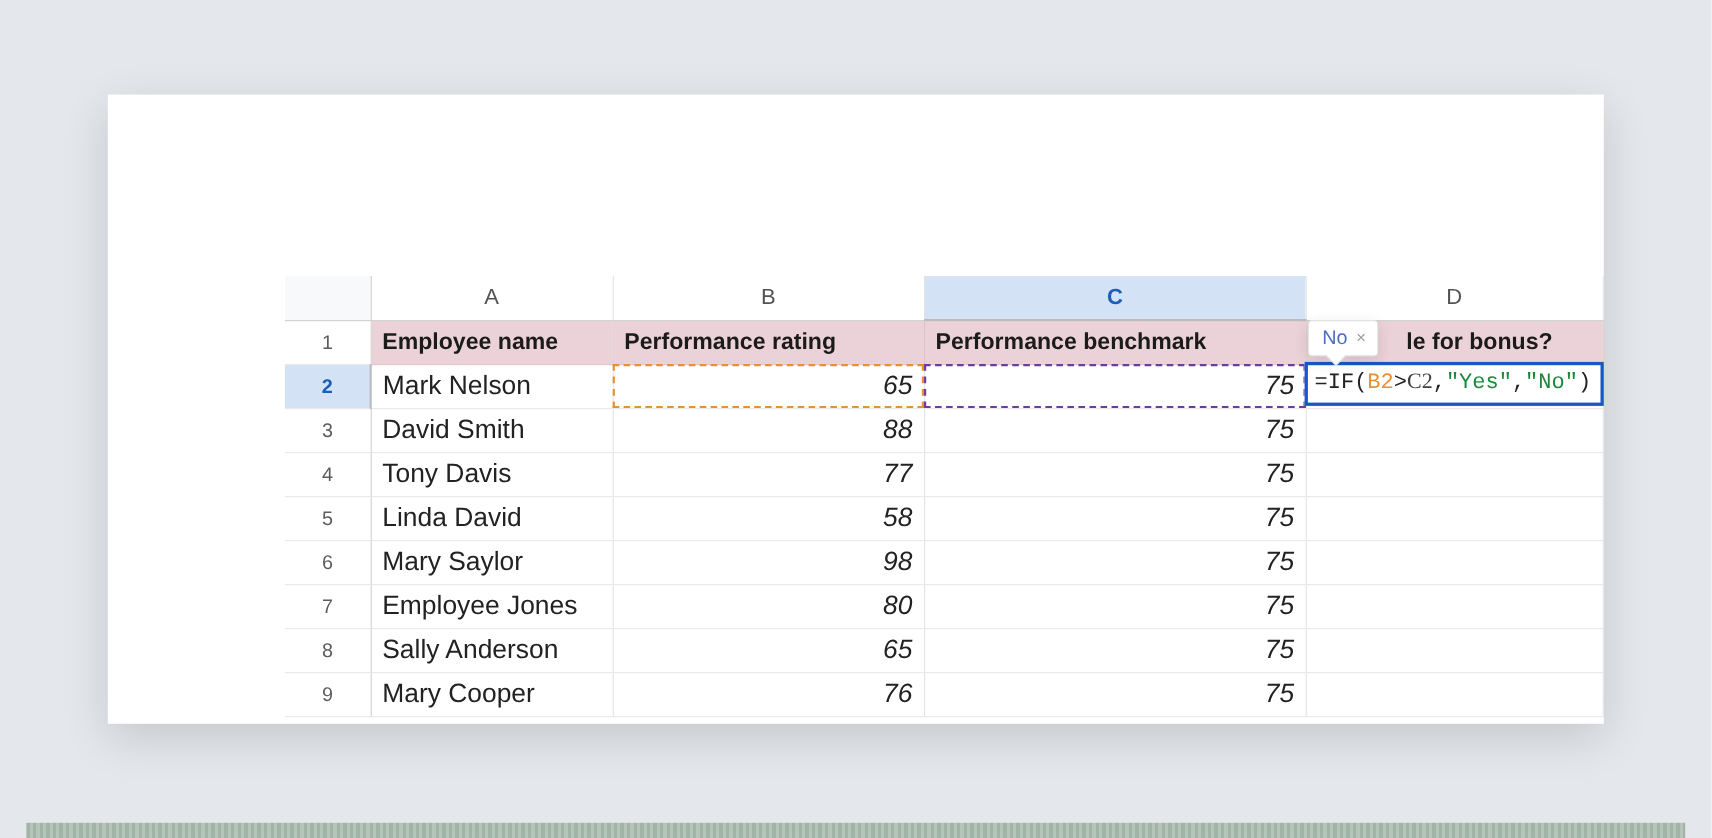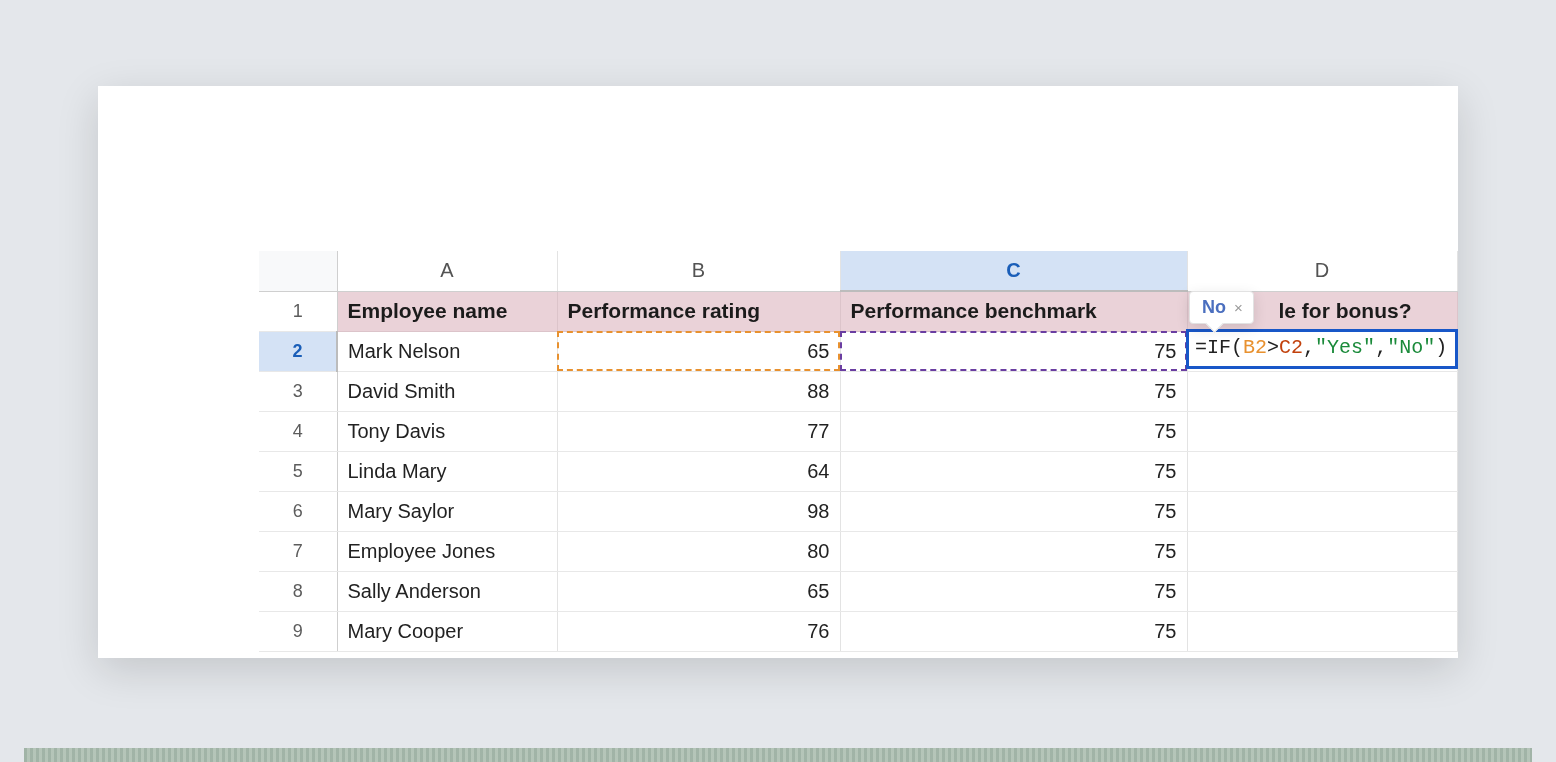--- a/index.html
+++ b/index.html
@@ -138,7 +138,7 @@
     align-items: center;
     gap: 8px;
   }
-  .tooltip .val { color: #4b6fbf; font-weight: 700; }
+  .tooltip .val { color: #4b6fbf; font-weight: 400; }
   .tooltip .close { color: #9a9a9a; font-size: 15px; cursor: pointer; }
   .tooltip::after {
     content: "";

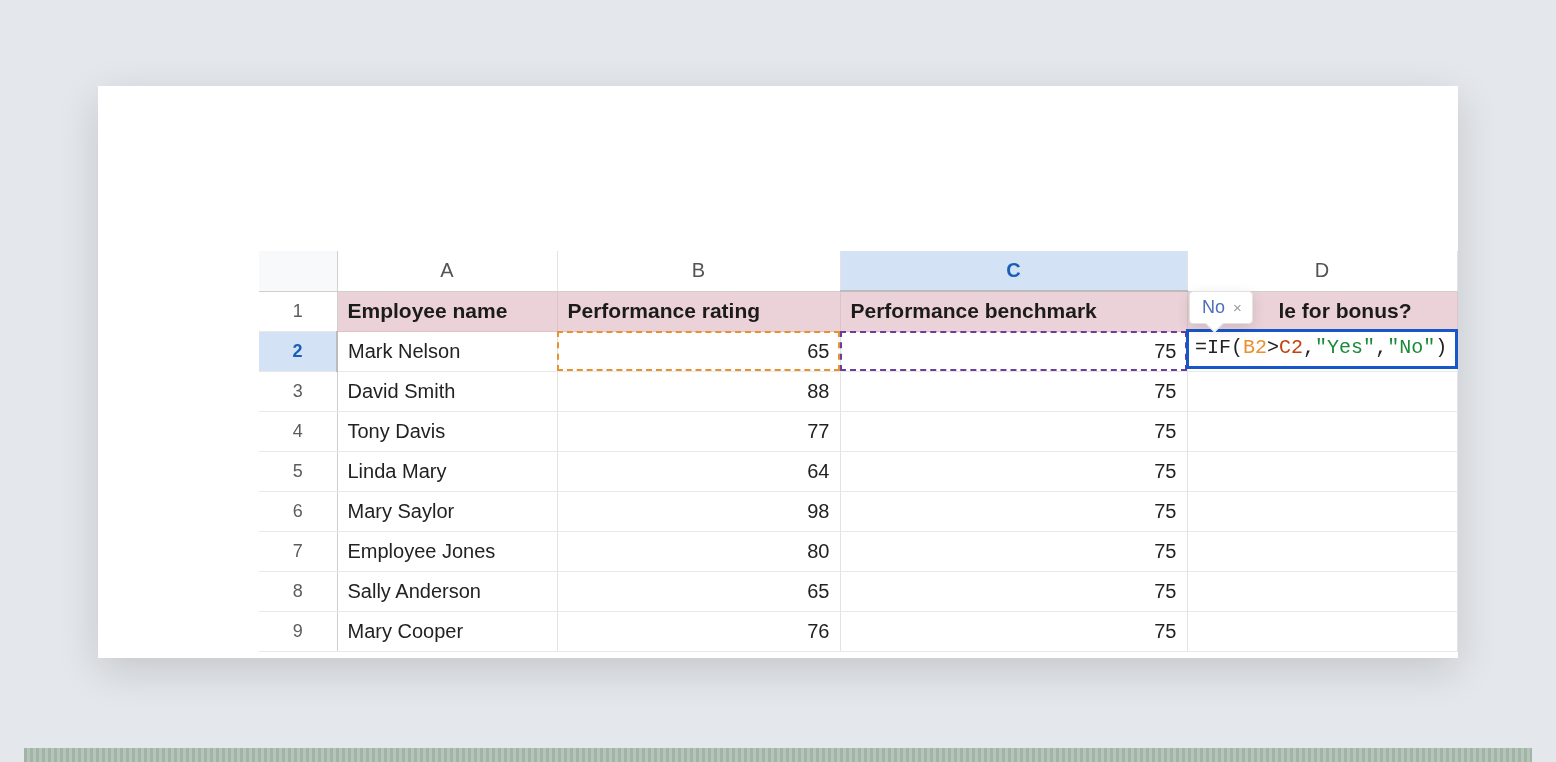--- a/index.html
+++ b/index.html
@@ -77,7 +77,7 @@
   .cell {
     height: 40px;
     padding: 0 10px;
-    font-size: 20px;
+    font-size: 24px;
     color: #222;
     border-right: 1px solid #e3e3e3;
     border-bottom: 1px solid #e8e8e8;

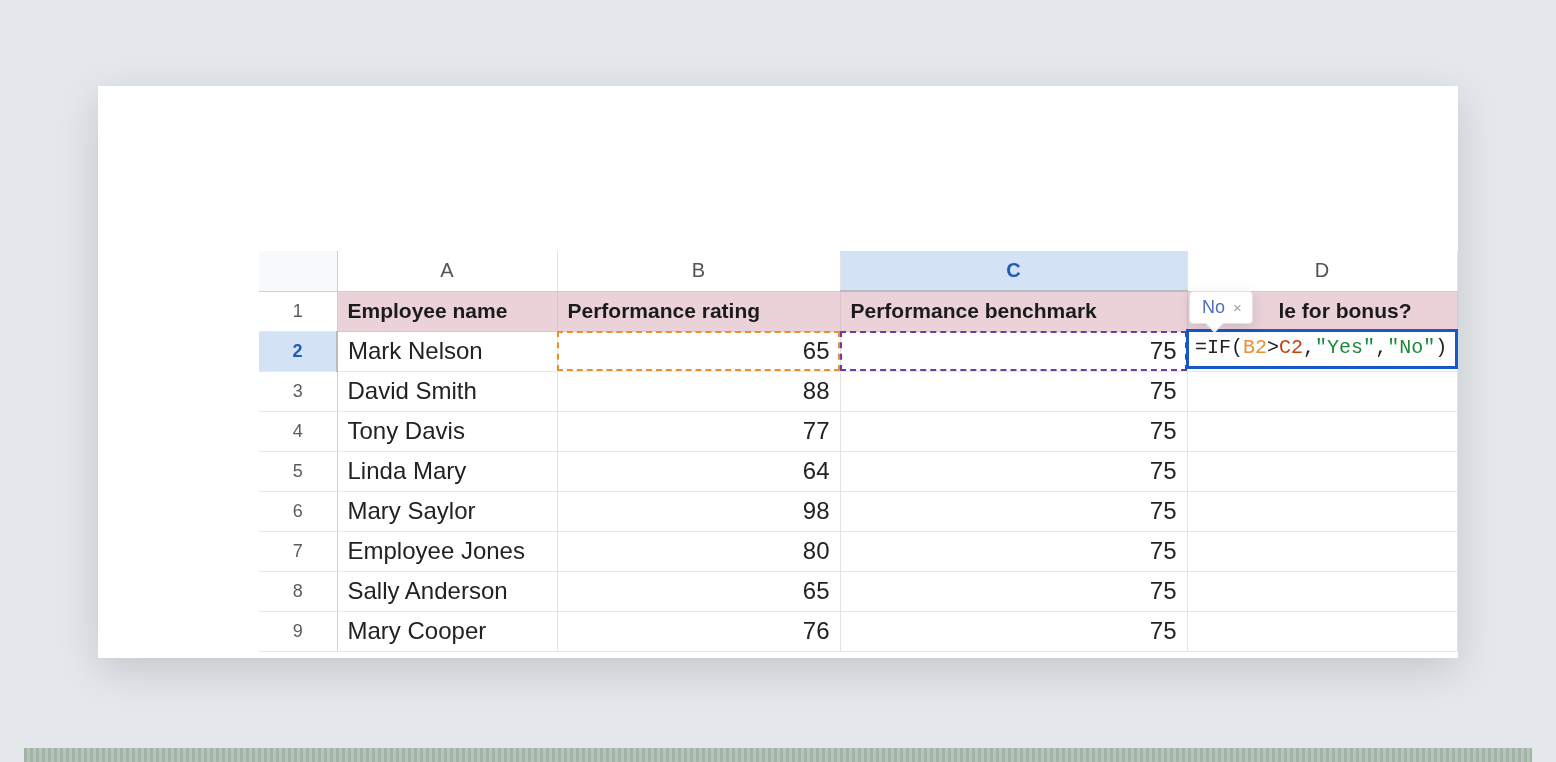--- a/index.html
+++ b/index.html
@@ -85,7 +85,7 @@
     white-space: nowrap;
     overflow: hidden;
   }
-  .cell.right { text-align: right; }
+  .cell.right { text-align: right; font-style: italic; }
 
   
   .hdrrow .cell {

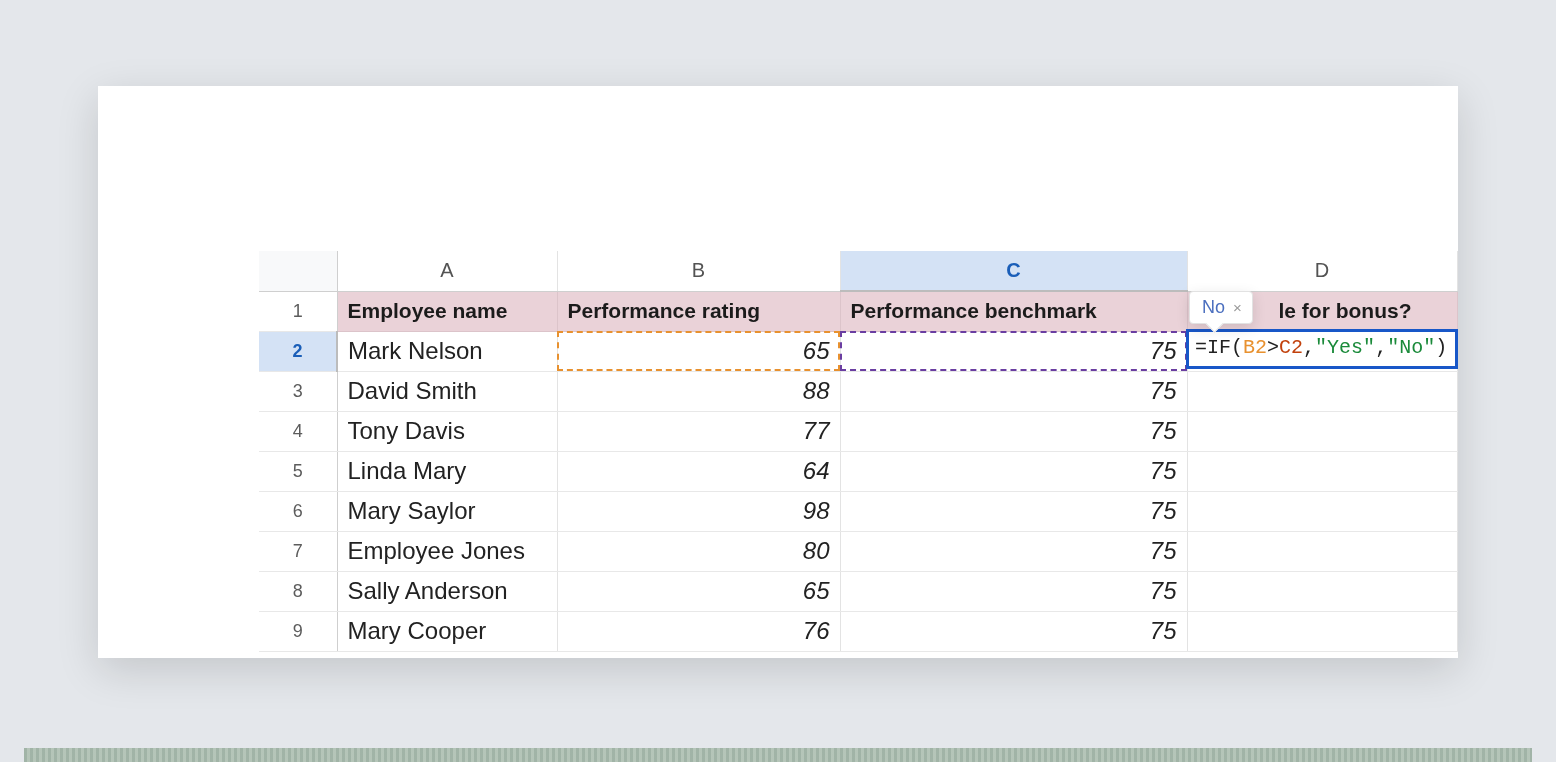--- a/index.html
+++ b/index.html
@@ -122,7 +122,7 @@
   .formula-cell .par { color: #222; }
   .formula-cell .refB { color: #e8912f; }
   .formula-cell .op { color: #222; }
-  .formula-cell .refC { color: #c2410c; }
+  .formula-cell .refC { color: #404040; font-family: Liberation Serif, serif; }
   .formula-cell .str { color: #1a8a3a; }
 
   

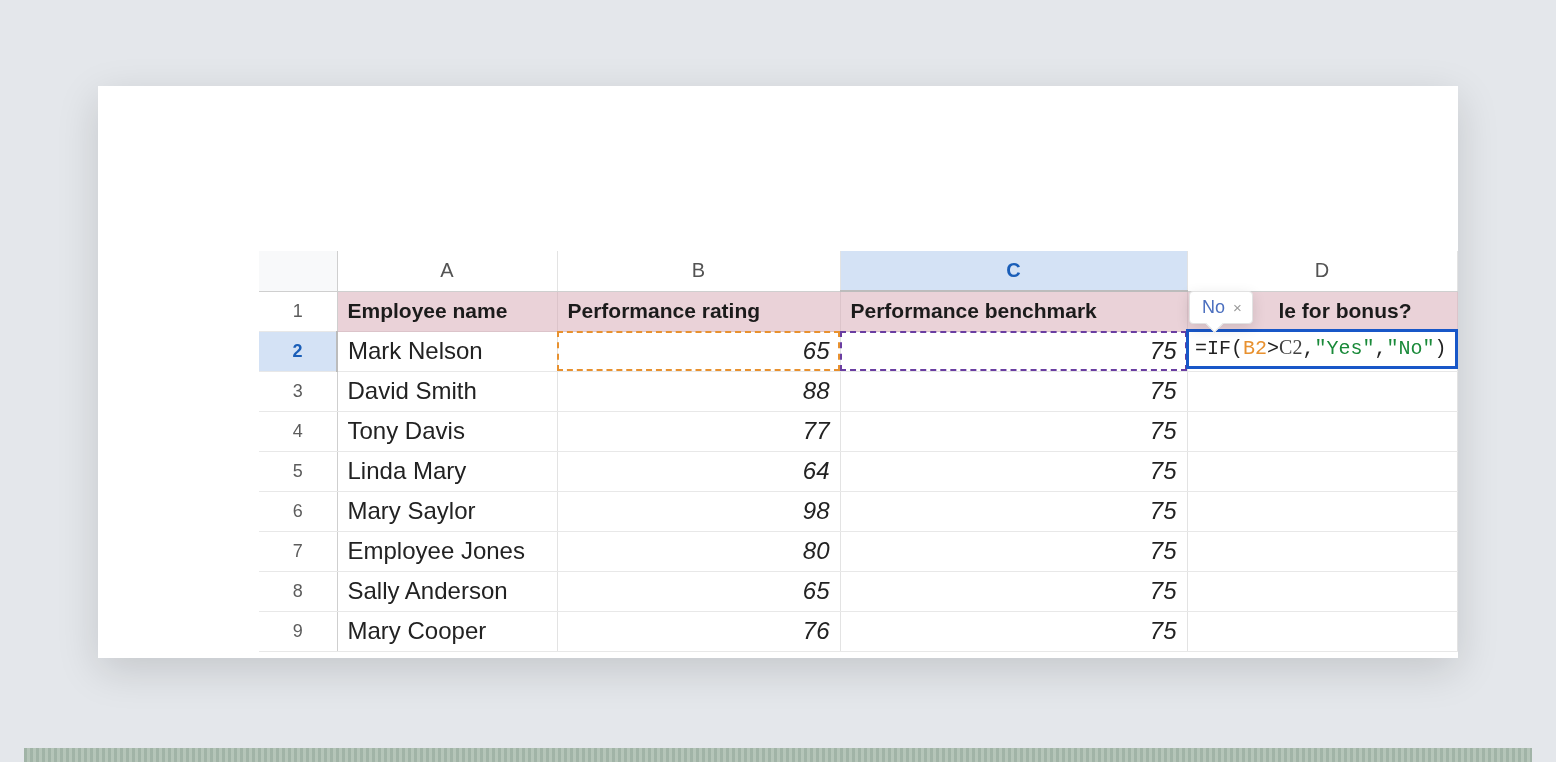--- a/index.html
+++ b/index.html
@@ -216,7 +216,7 @@
       </tr>
       <tr>
         <td class="rowhdr">5</td>
-        <td class="cell">Linda Mary</td>
+        <td class="cell">Linda David</td>
         <td class="cell right">64</td>
         <td class="cell right">75</td>
         <td class="cell"></td>

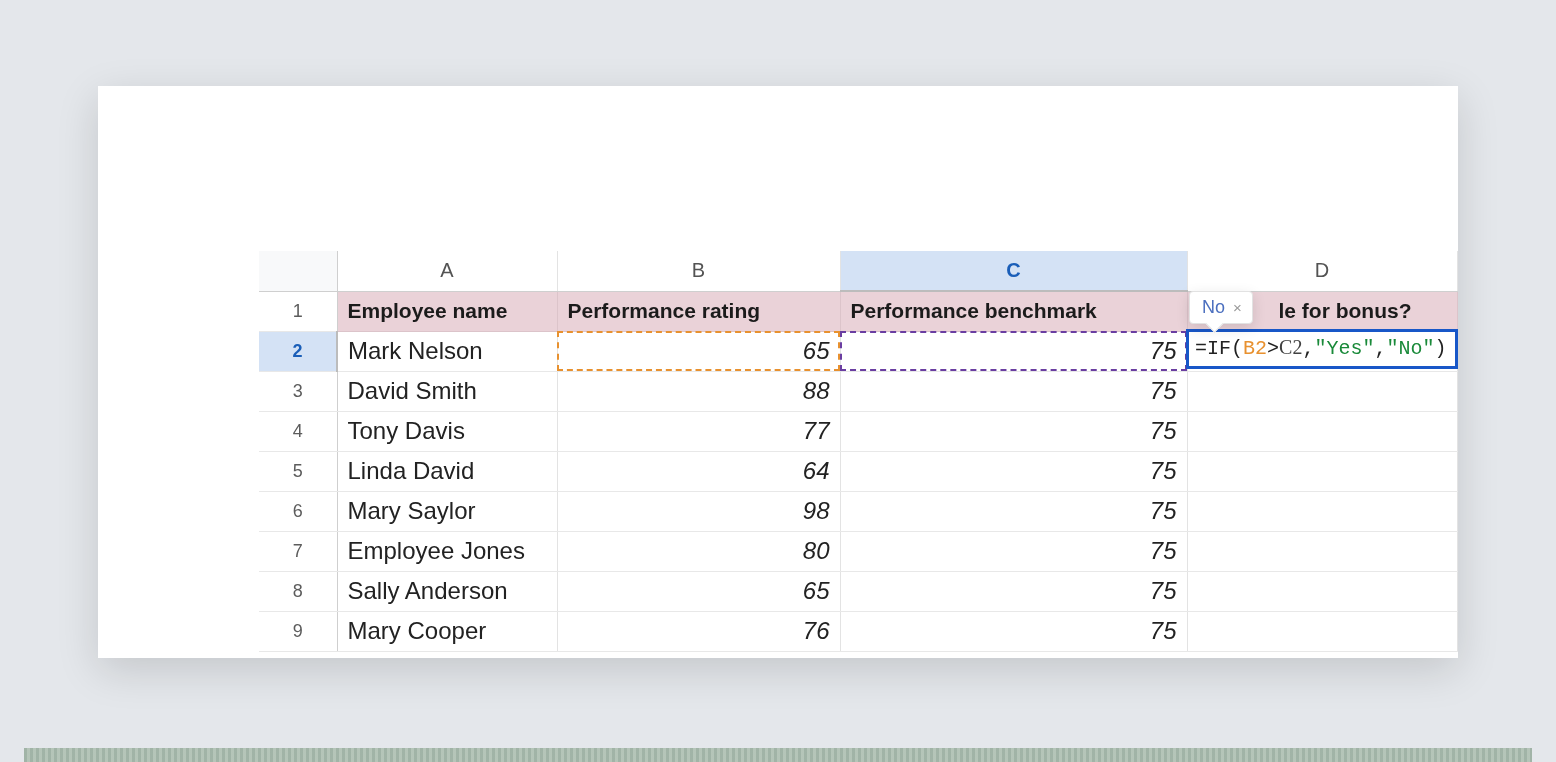--- a/index.html
+++ b/index.html
@@ -217,7 +217,7 @@
       <tr>
         <td class="rowhdr">5</td>
         <td class="cell">Linda David</td>
-        <td class="cell right">64</td>
+        <td class="cell right">58</td>
         <td class="cell right">75</td>
         <td class="cell"></td>
       </tr>

